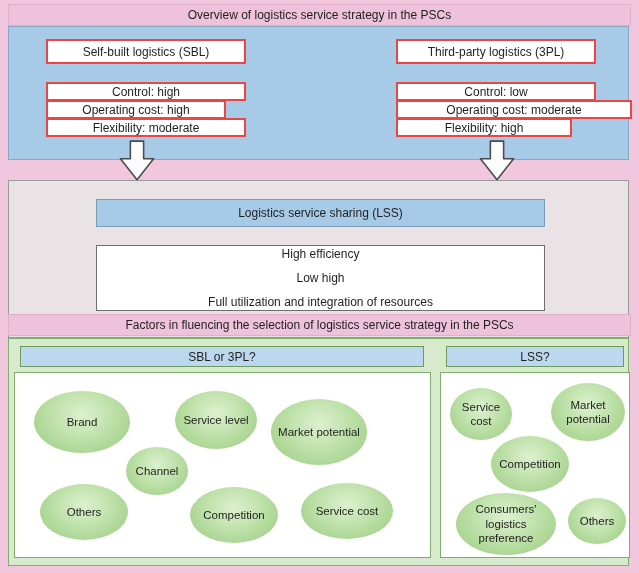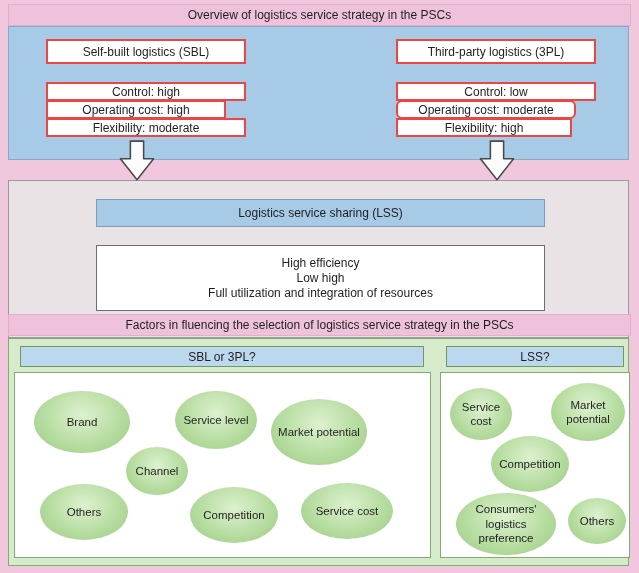--- a/index.html
+++ b/index.html
@@ -85,7 +85,7 @@
     <div class="wbox attr-row" style="left:387px;top:56px;width:200px;">
       <span>Control: low</span>
     </div>
-    <div class="wbox attr-row" style="left:387px;top:74px;width:180px;border-radius:6px;">
+    <div class="wbox attr-row" style="left:387px;top:74px;width:236px;">
       <span>Operating cost: moderate</span>
     </div>
     <div class="wbox attr-row" style="left:387px;top:92px;width:176px;">

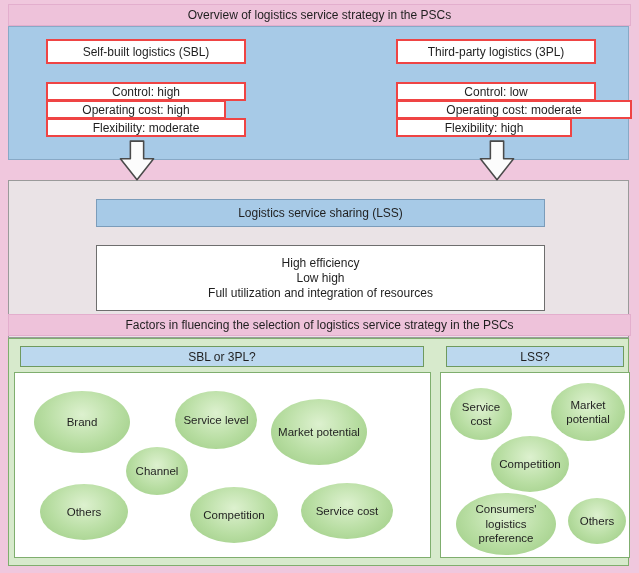--- a/index.html
+++ b/index.html
@@ -35,7 +35,7 @@
   .benefits{
     position:absolute;background:#fff;border:1px solid #6e6e6e;
     box-sizing:border-box;text-align:center;font-size:12px;
-    display:flex;flex-direction:column;justify-content:center;gap:1px;
+    display:flex;flex-direction:column;justify-content:center;gap:10px;
   }
   .panel-header{
     position:absolute;background:#bcd8ee;border:1px solid #6f9a5e;

